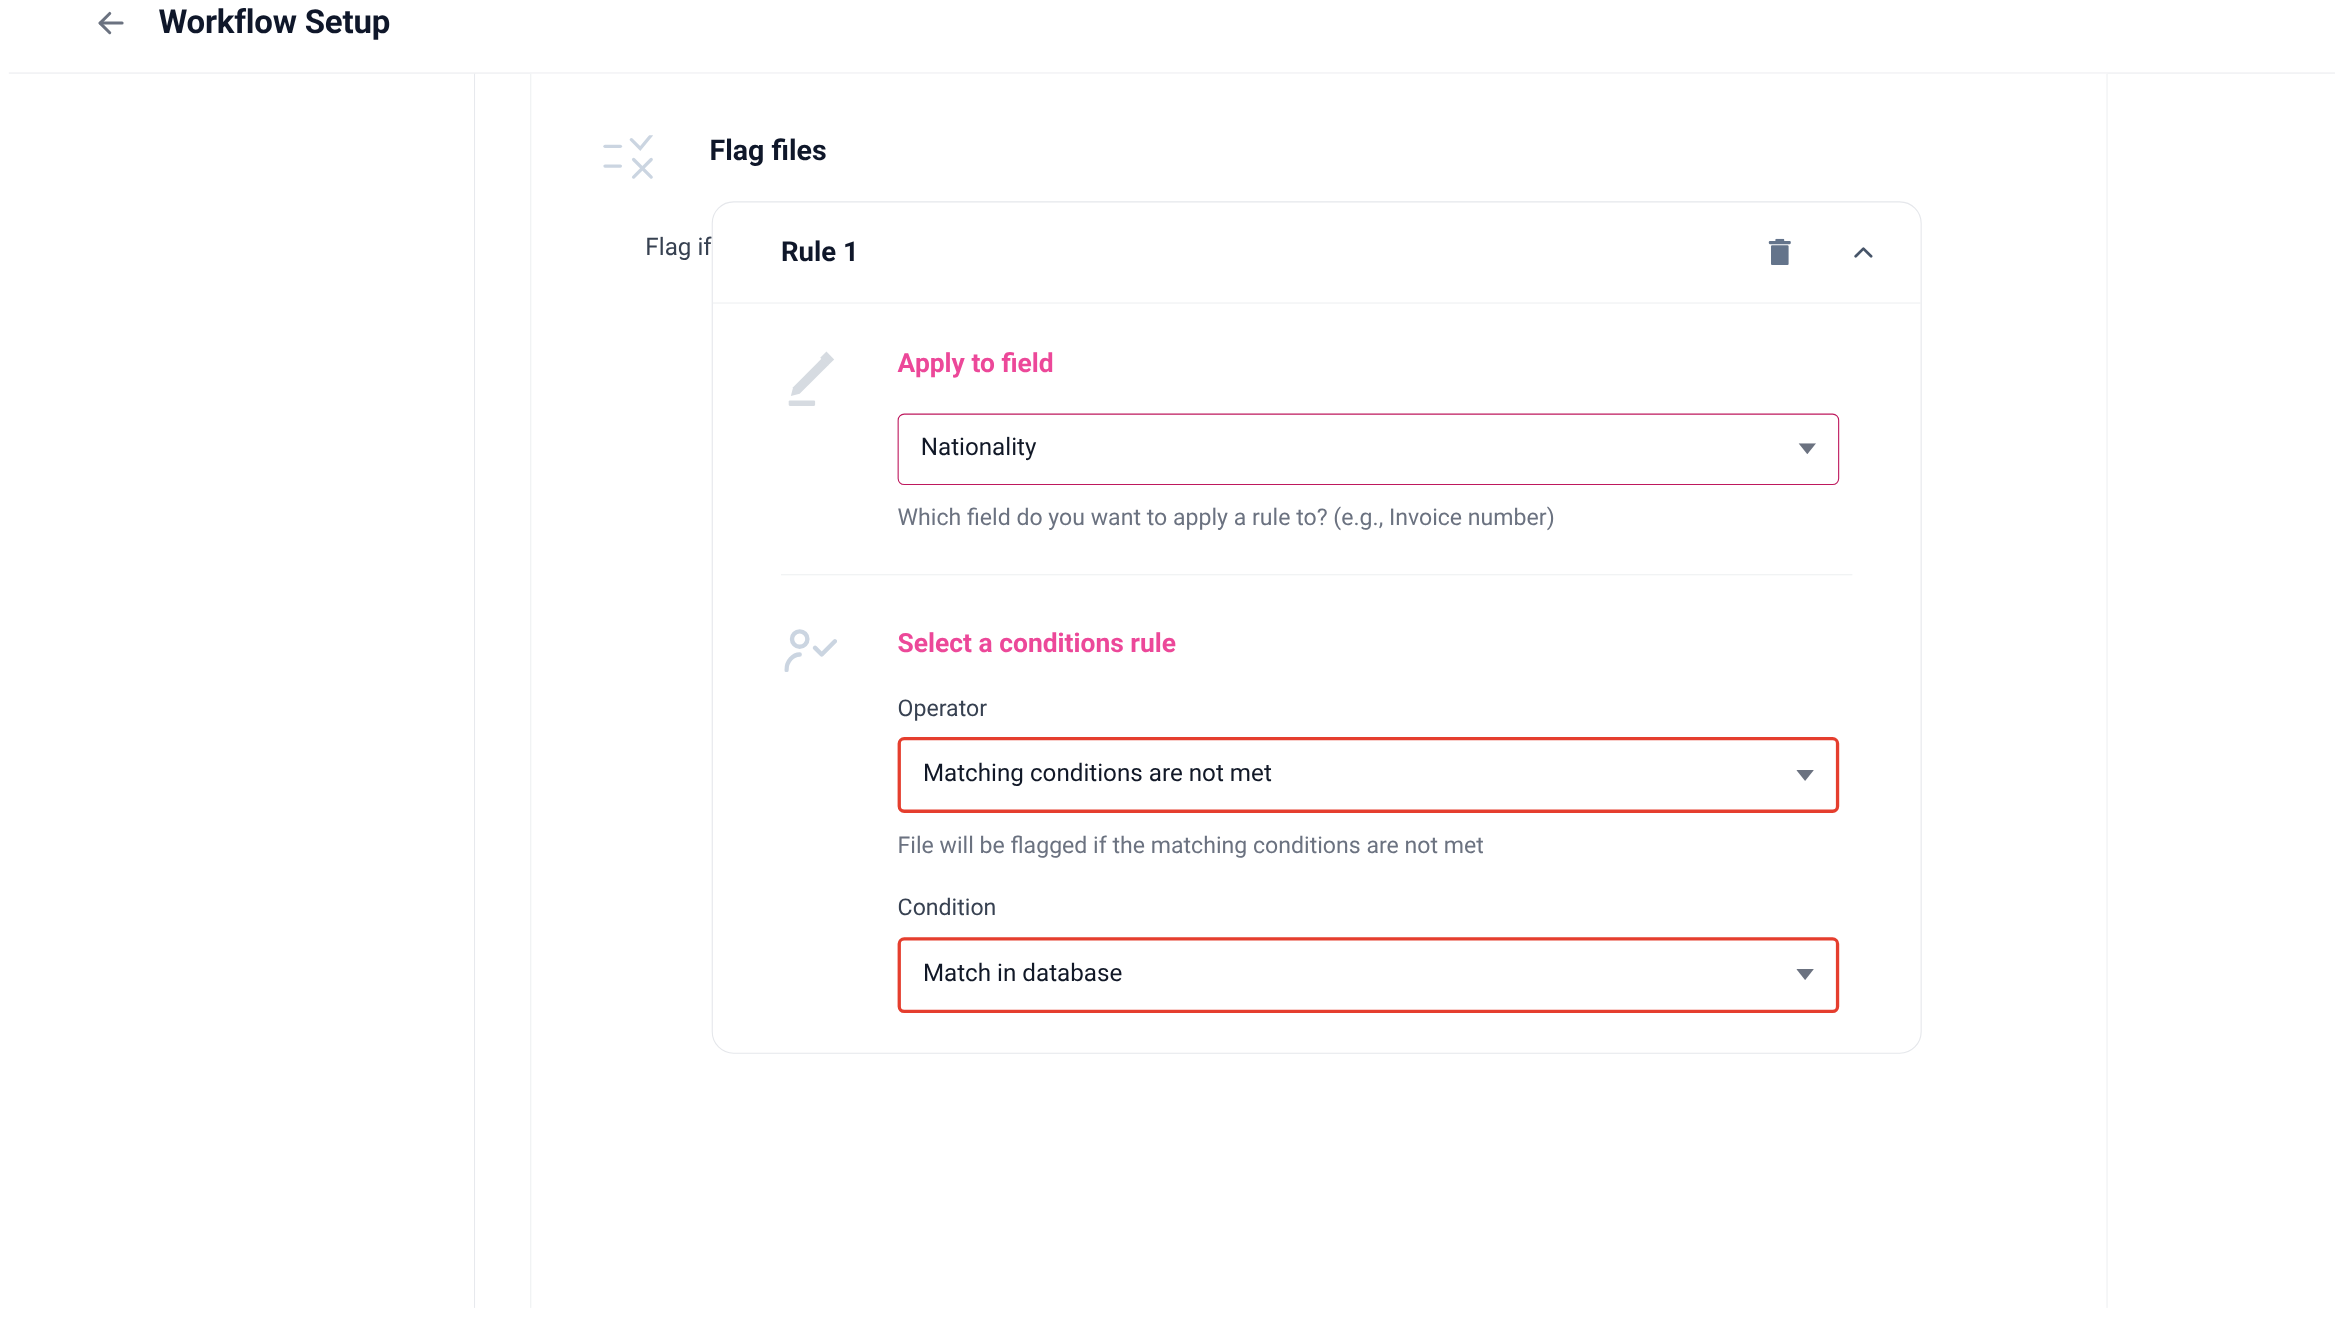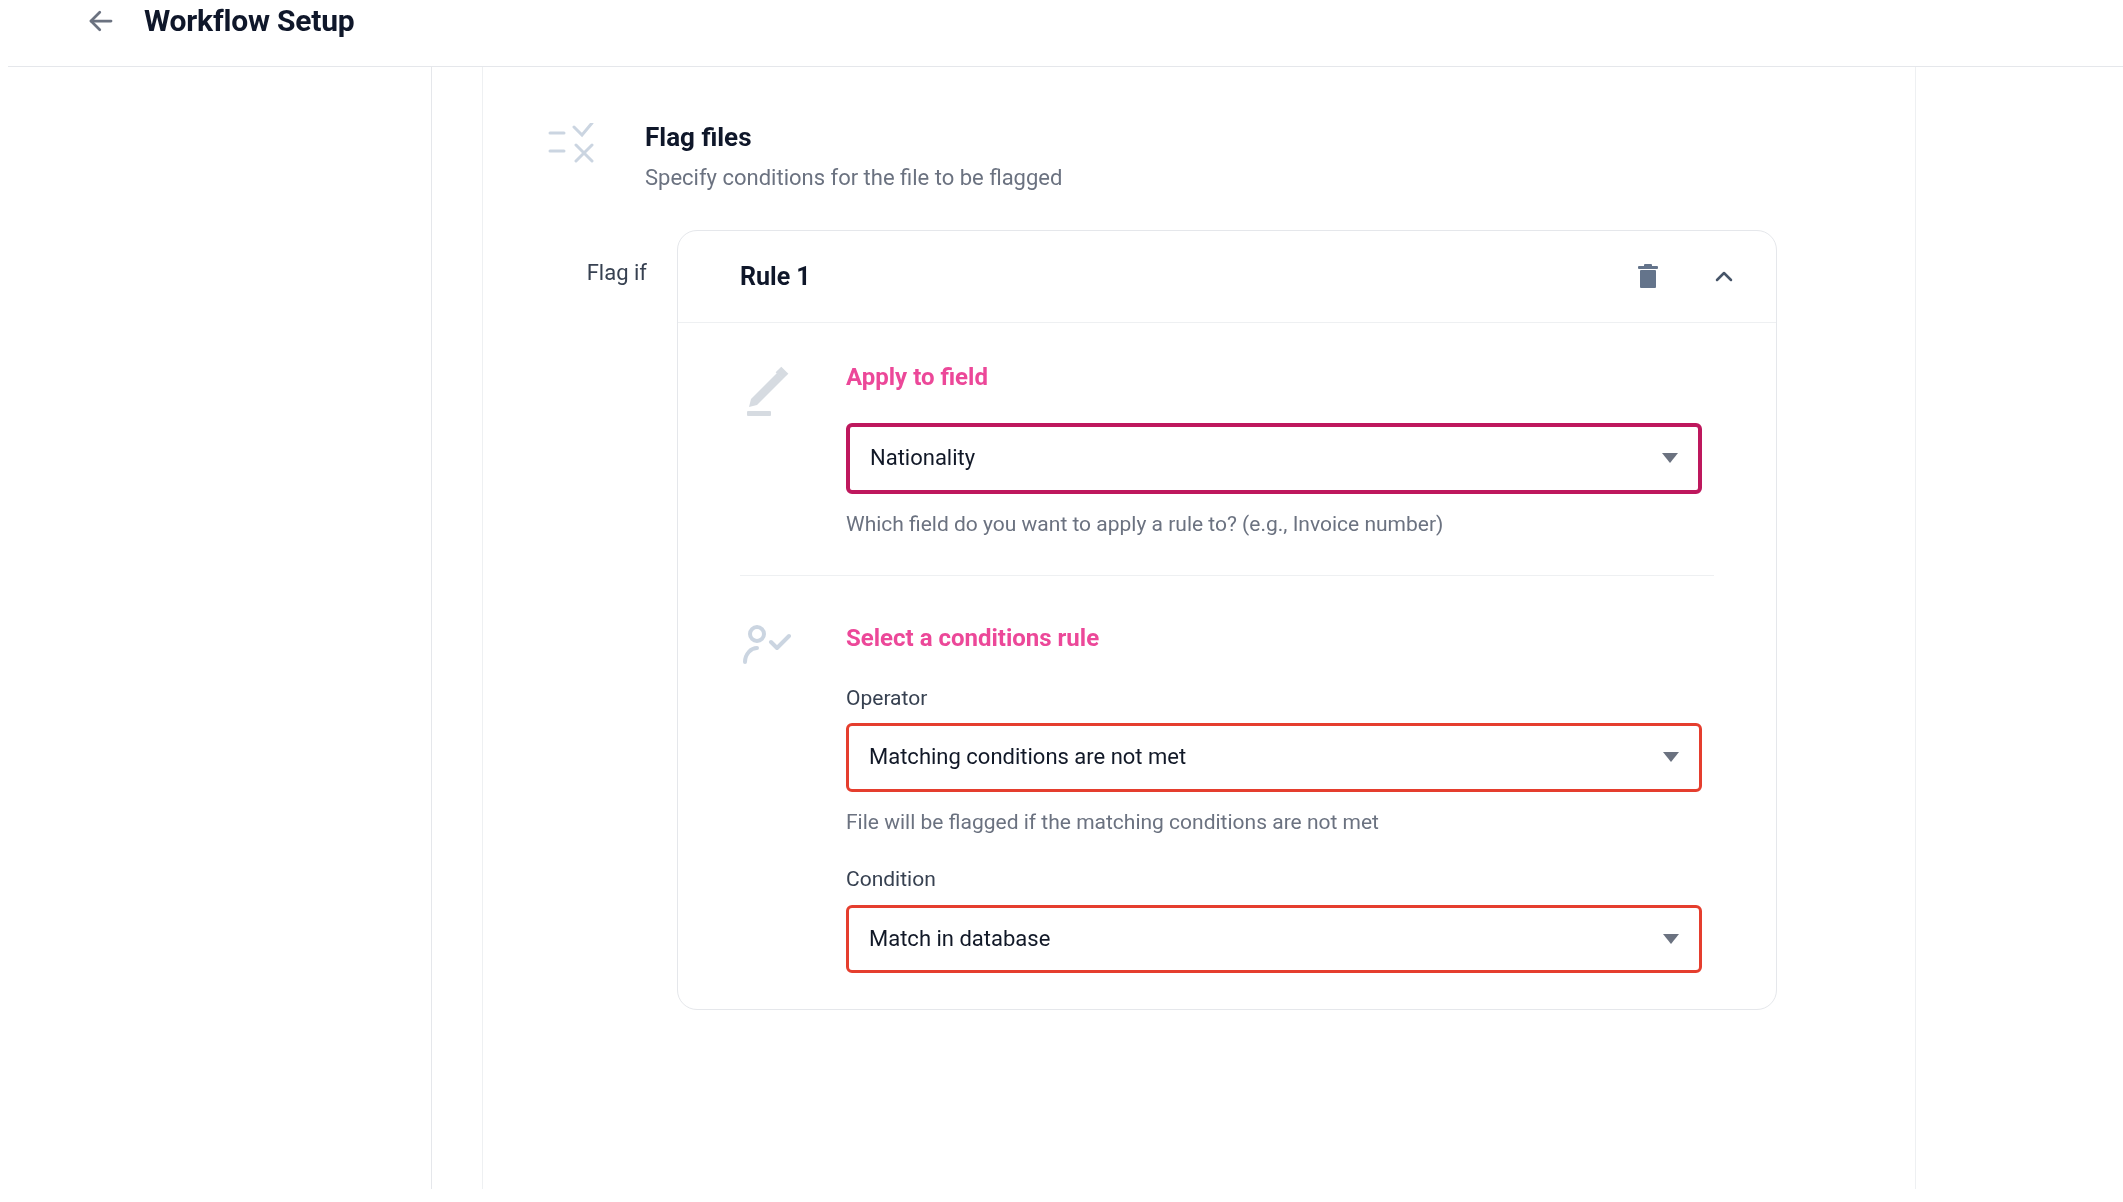--- a/index.html
+++ b/index.html
@@ -244,7 +244,6 @@
           </span>
           <div class="section-titles">
             <h2>Flag files</h2>
-            <p class="section-desc">Specify conditions for the file to be flagged</p>
           </div>
         </div>
 

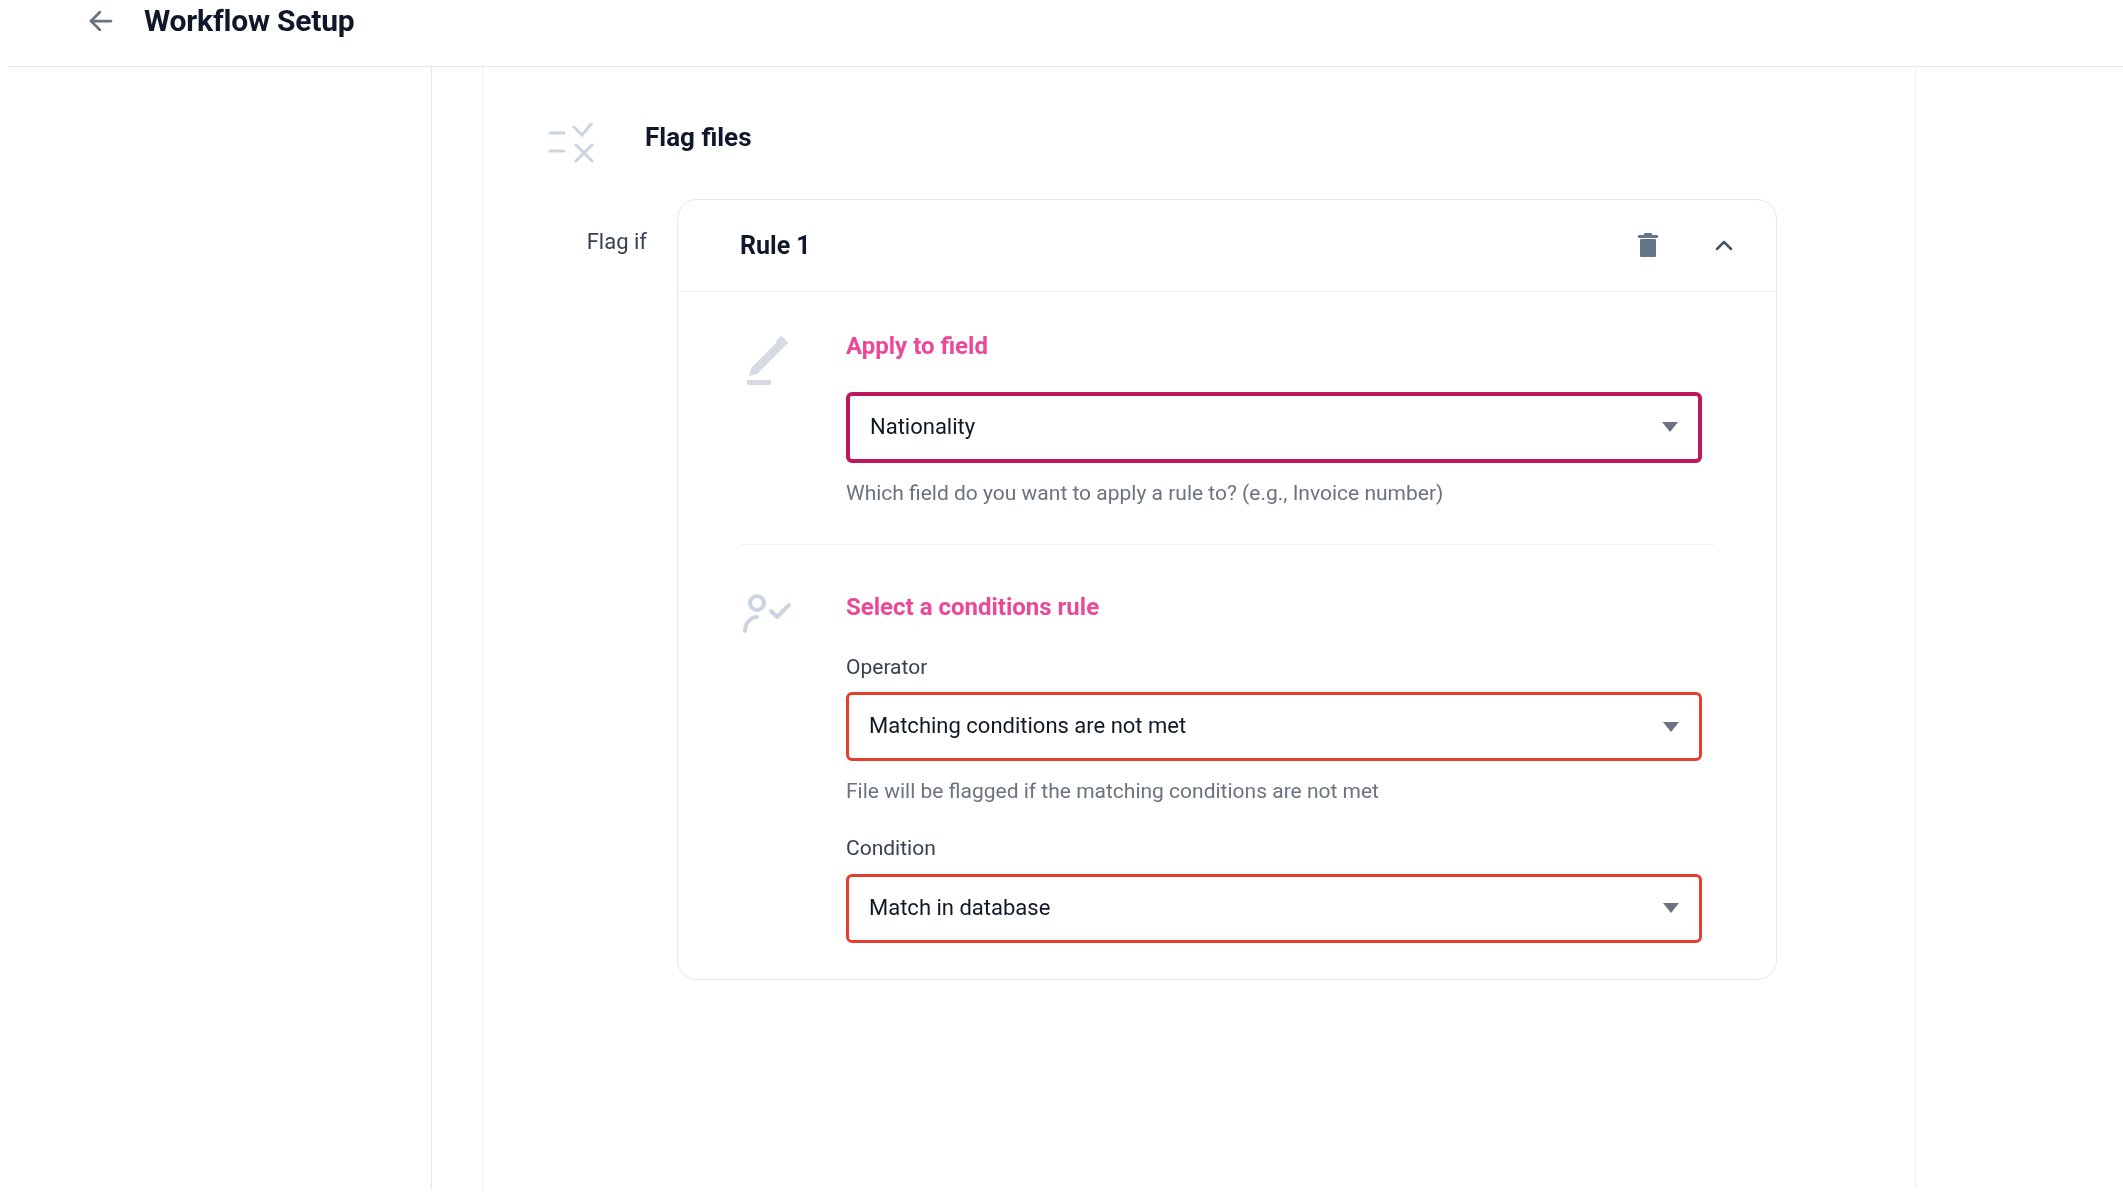--- a/index.html
+++ b/index.html
@@ -93,8 +93,7 @@
     .flagif-row {
       display: flex;
       align-items: flex-start;
-      gap: 30px;
-      margin-top: 36px;
+      margin-top: 20px;
     }
     .flagif-label {
       width: 70px;

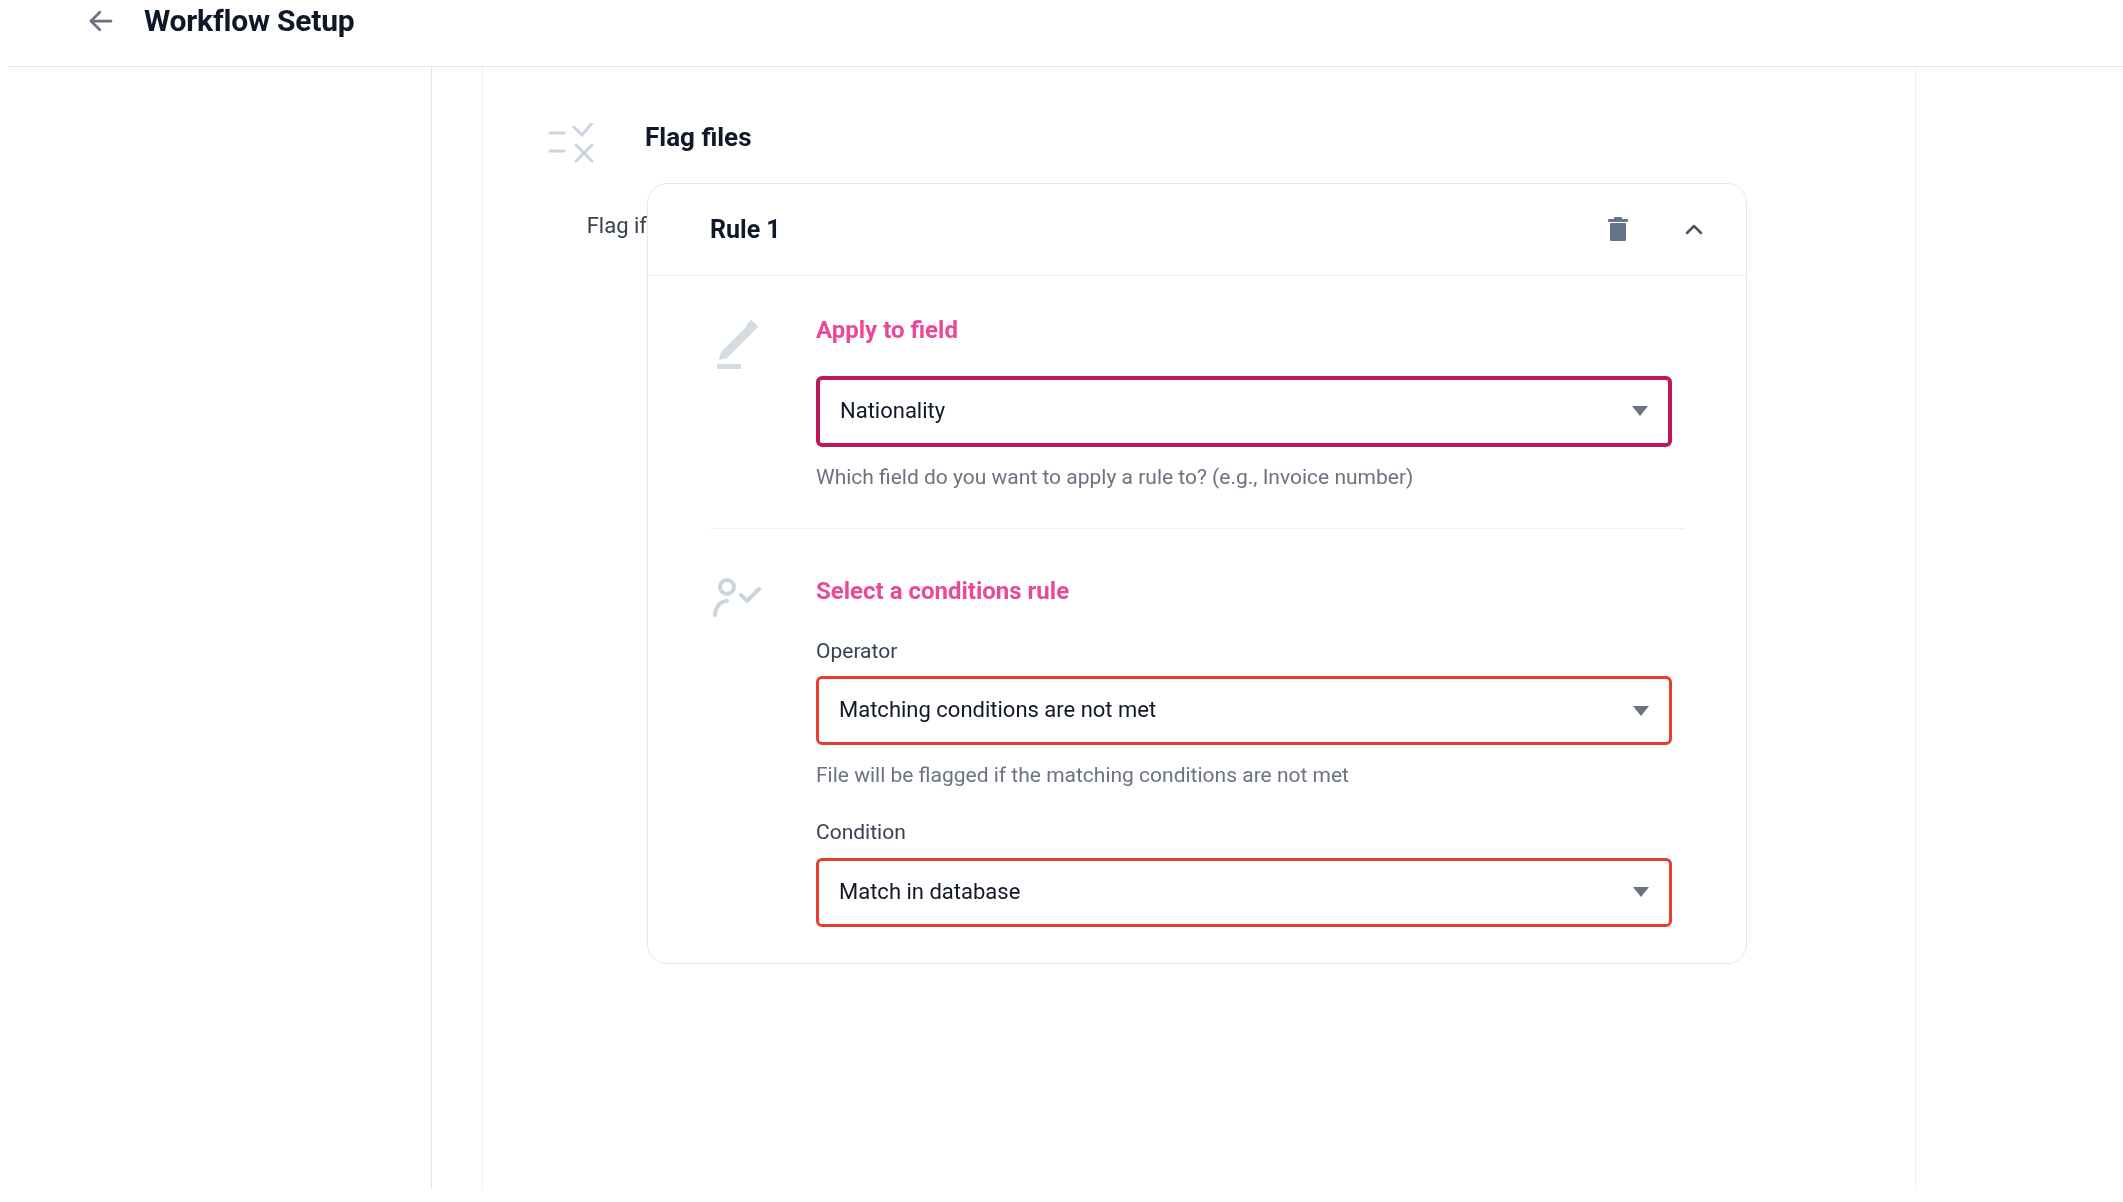--- a/index.html
+++ b/index.html
@@ -175,7 +175,7 @@
     .select {
       width: 100%;
       max-width: 856px;
-      border: 4px solid #be185d;
+      border: 1px solid #be185d;
       border-radius: 6px;
       padding: 16px 20px;
       font-size: 22px;

